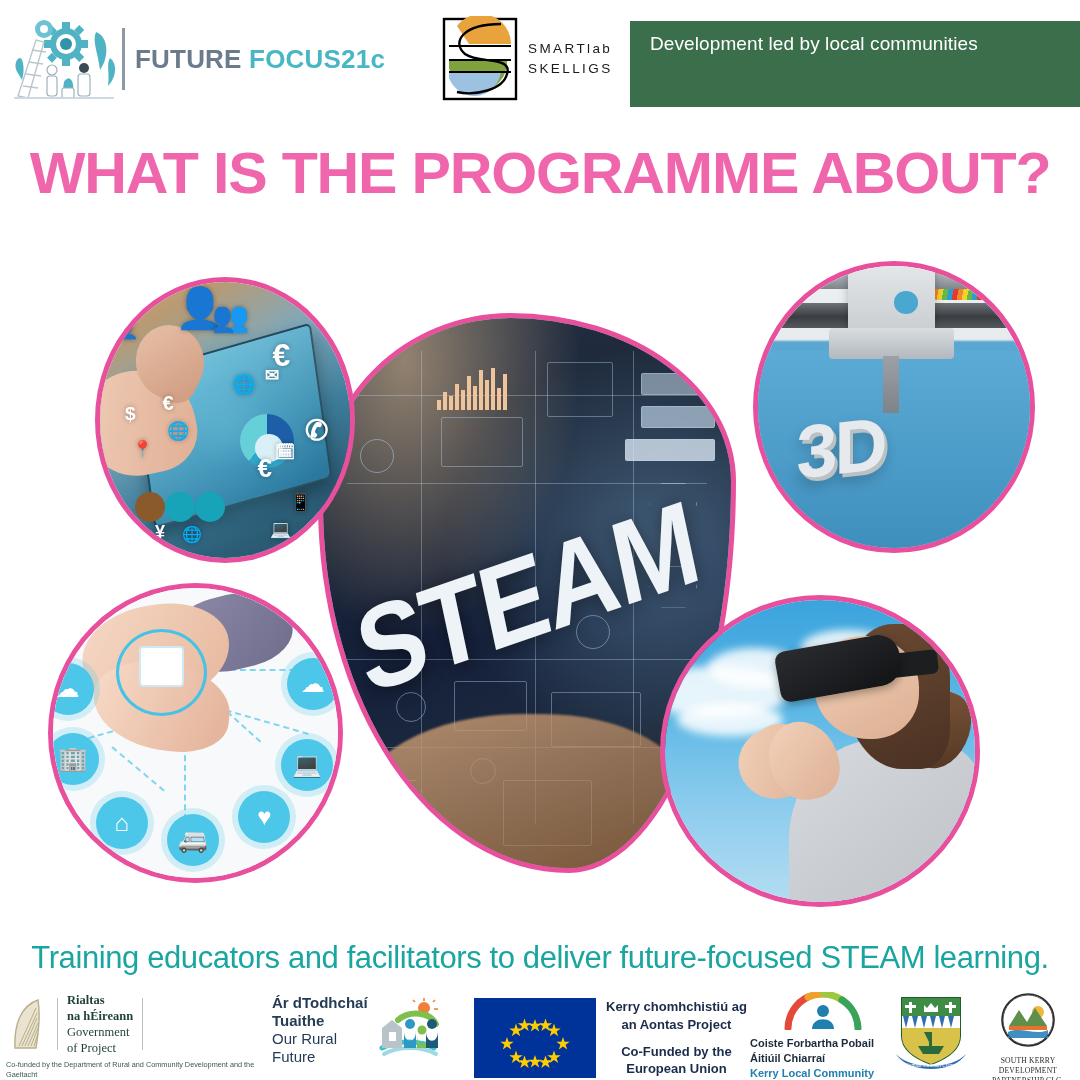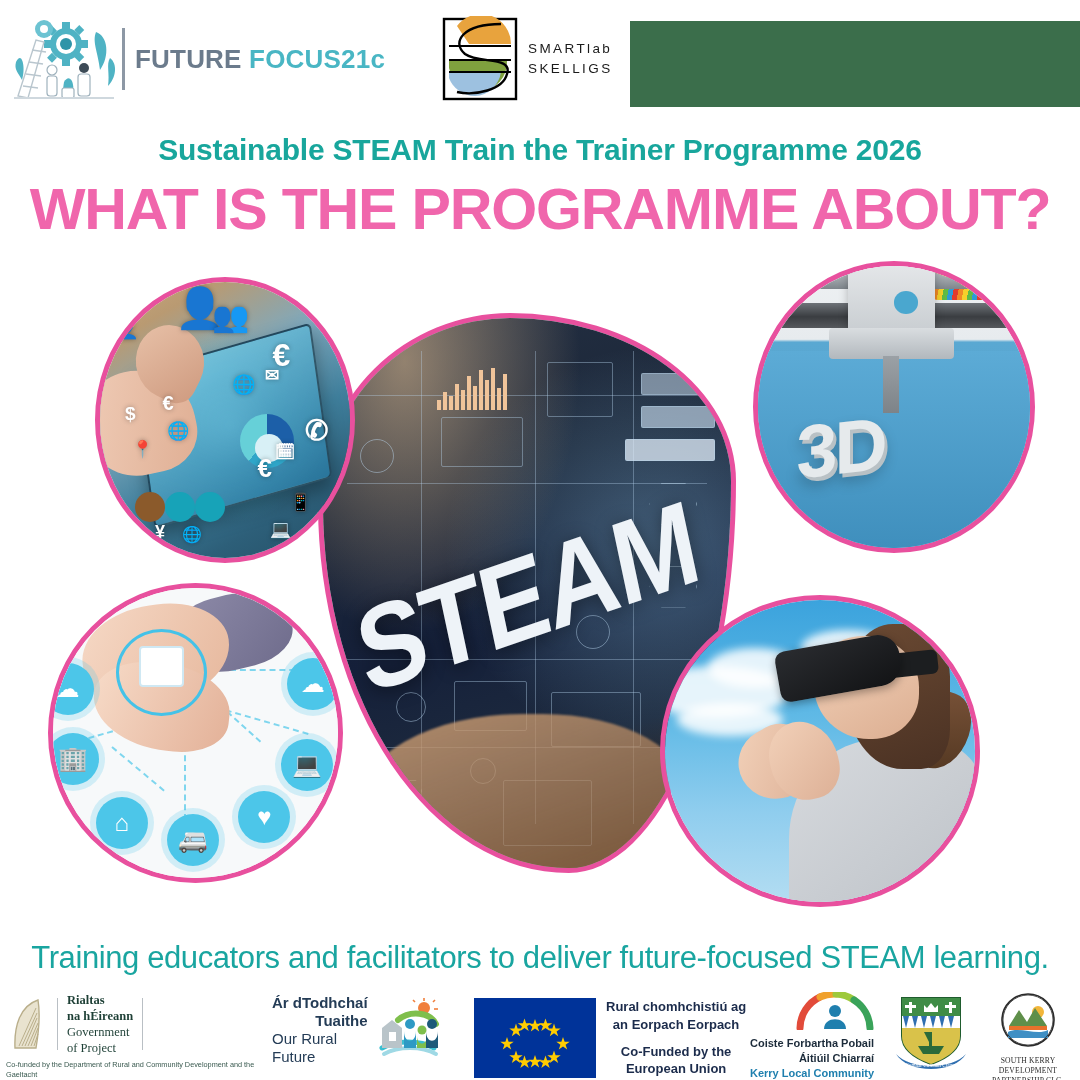--- a/index.html
+++ b/index.html
@@ -494,6 +494,7 @@
   </div>
 
   <div class="leader-logo">
+    <div class="leader-sub">Development led by local communities</div>
   </div>
 </div>
 

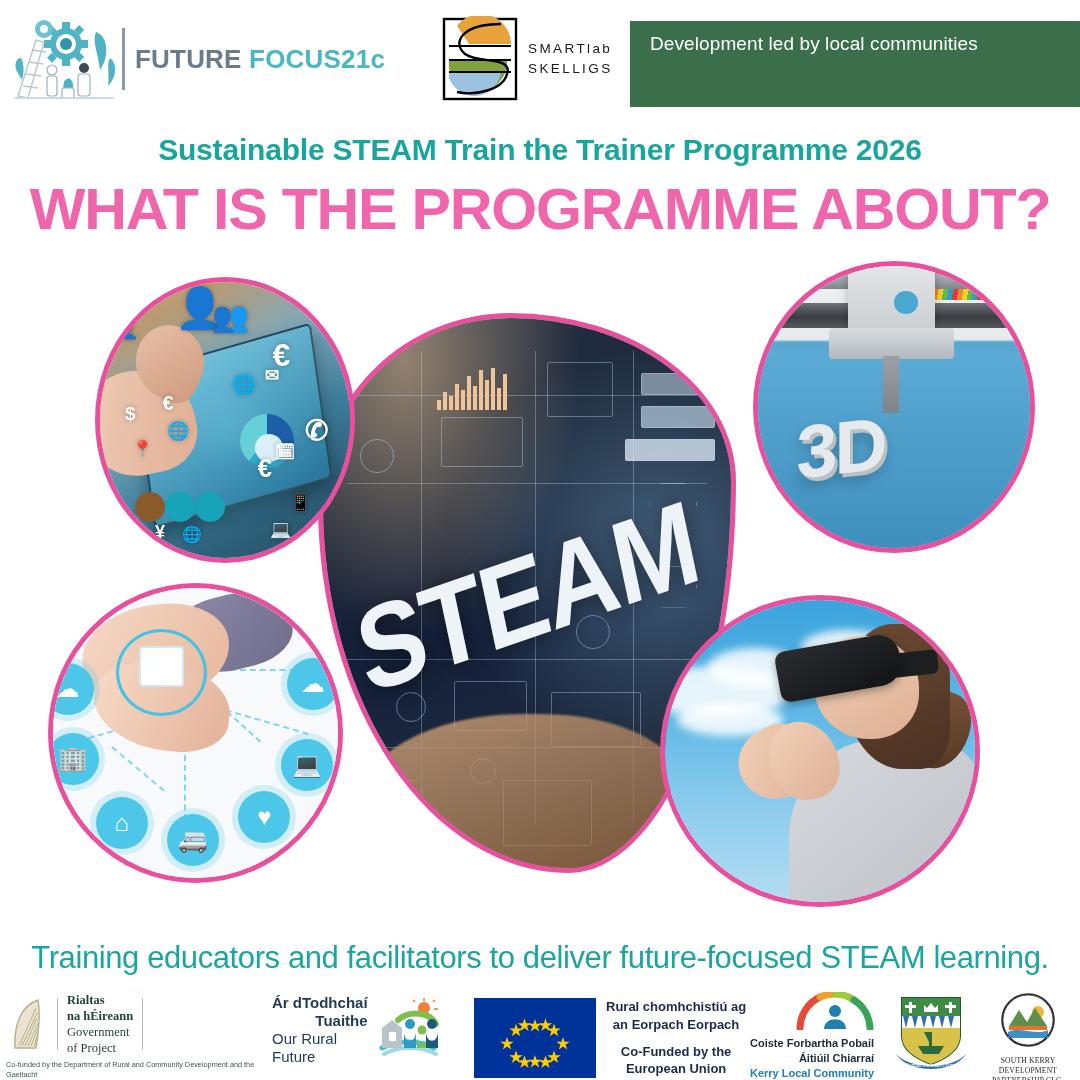--- a/index.html
+++ b/index.html
@@ -499,7 +499,6 @@
 </div>
 
 <div class="title-block">
-  <div class="subtitle">Sustainable STEAM Train the Trainer Programme 2026</div>
   <div class="headline">WHAT IS THE PROGRAMME ABOUT?</div>
 </div>
 

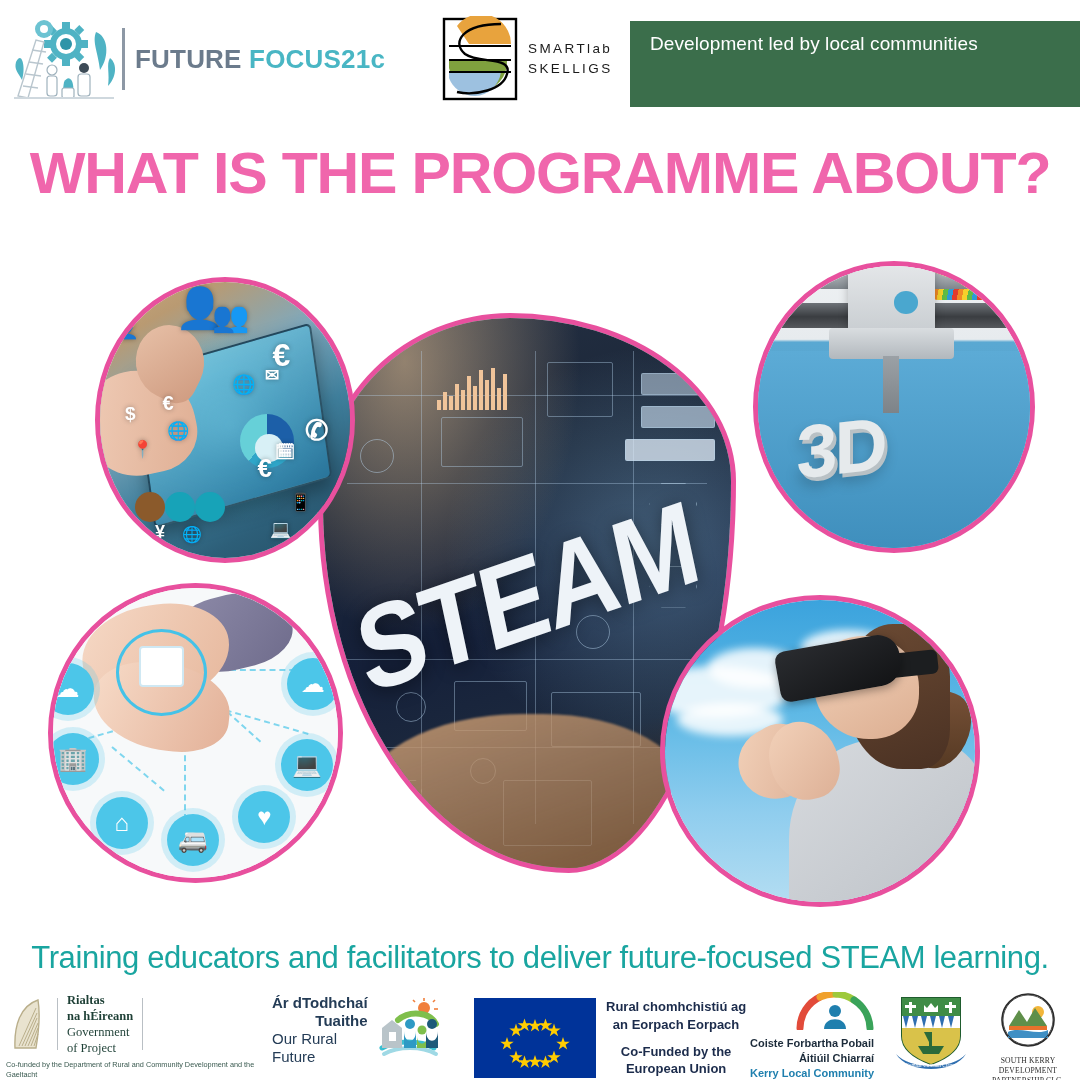--- a/index.html
+++ b/index.html
@@ -394,7 +394,7 @@
   
   .orf { position:absolute; left:272px; top:6px; display:flex; align-items:center; }
   .orf-txt { color:#243c56; line-height:1.2; }
-  .orf-txt .b { font-size:15px; font-weight:bold;text-align:right; }
+  .orf-txt .b { font-size:15px; font-weight:bold; }
   .orf-txt .n { font-size:15px; }
   .orf-mark { width:64px; height:64px; margin-left:8px; flex:0 0 64px; }
 

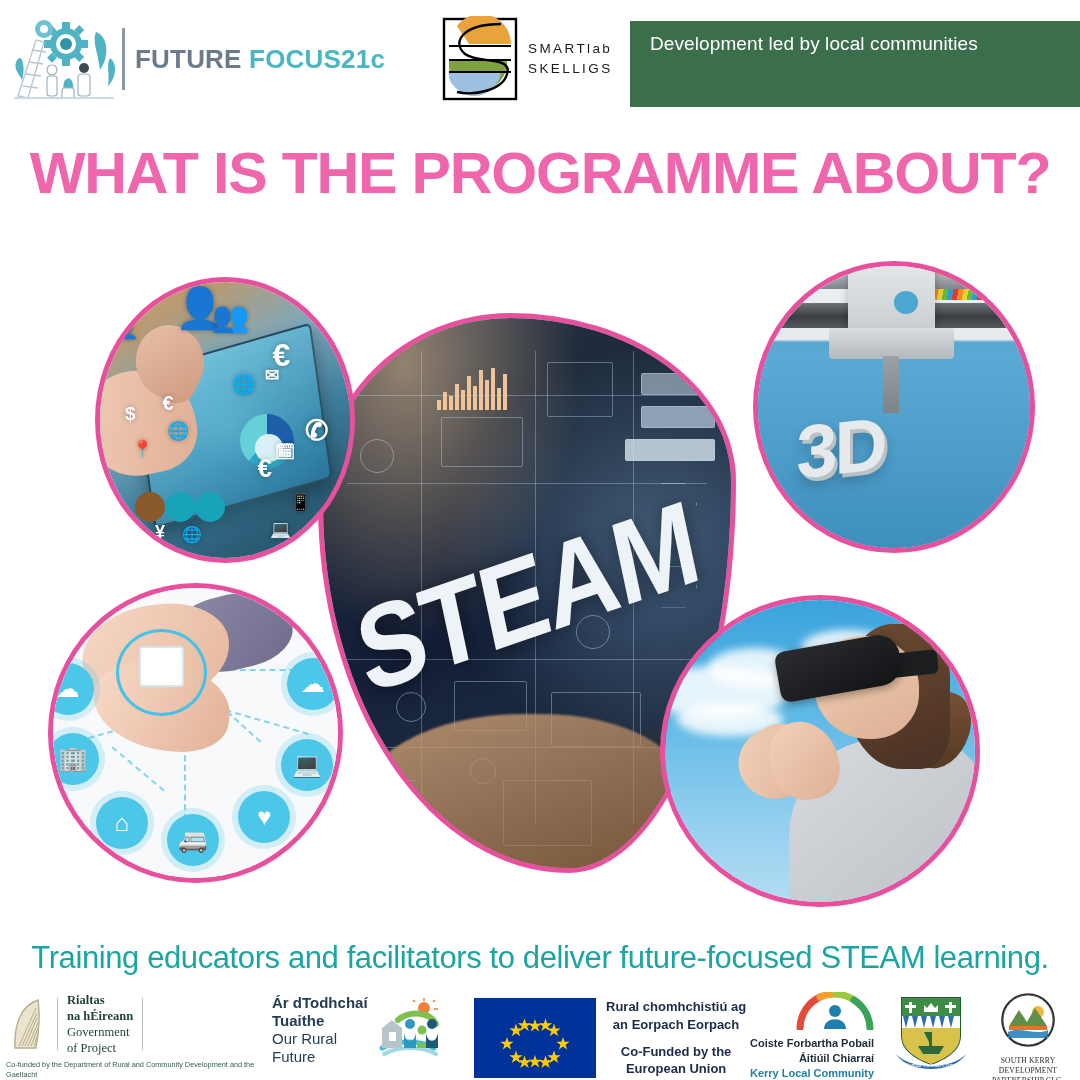--- a/index.html
+++ b/index.html
@@ -727,7 +727,7 @@
       </svg>
     </div>
     <div class="eu-txt">
-      <div>Rural chomhchistiú ag</div>
+      <div>Kerry chomhchistiú ag</div>
       <div>an Eorpach Eorpach</div>
       <span class="gap"></span>
       <div>Co-Funded by the</div>

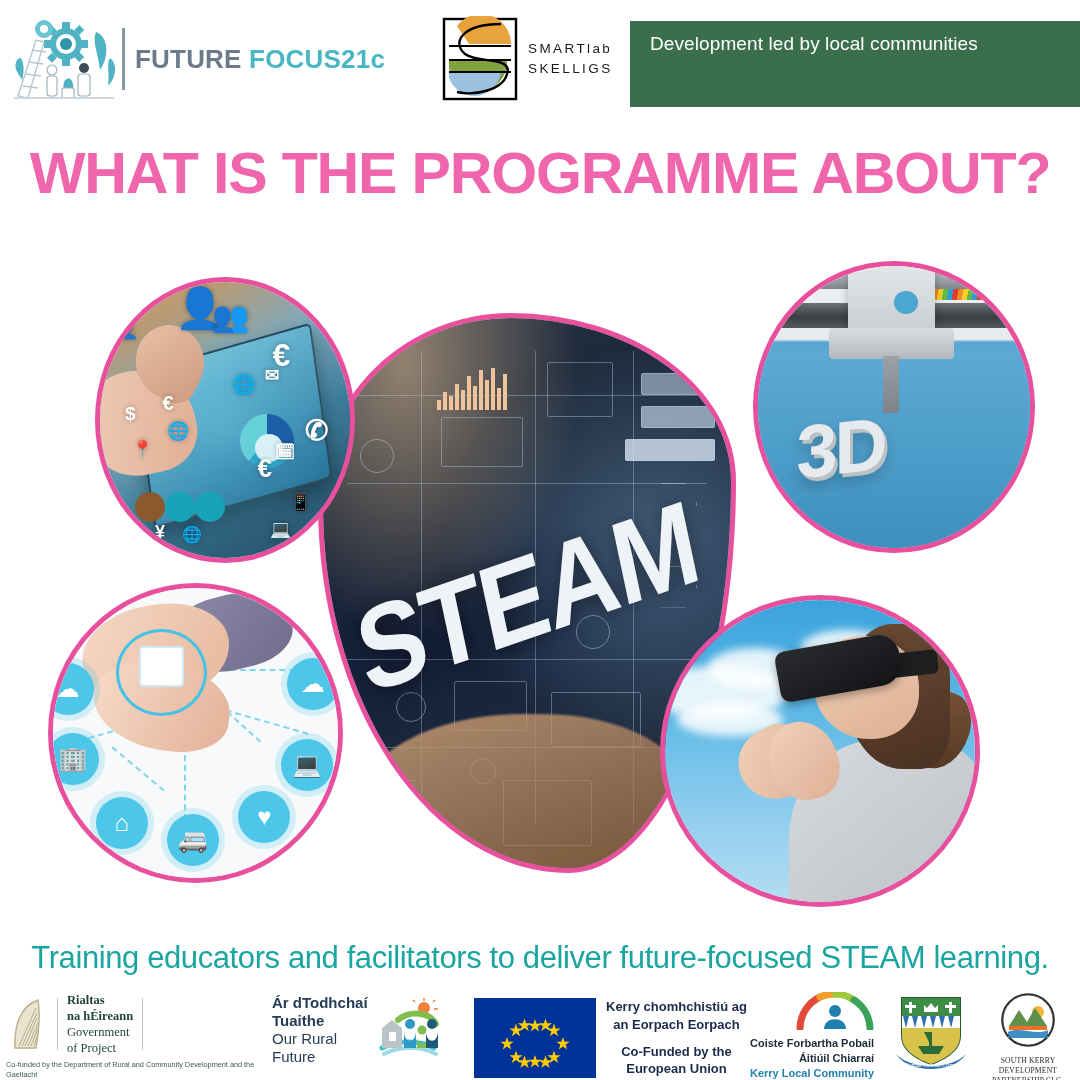--- a/index.html
+++ b/index.html
@@ -728,7 +728,7 @@
     </div>
     <div class="eu-txt">
       <div>Kerry chomhchistiú ag</div>
-      <div>an Eorpach Eorpach</div>
+      <div>an Aontas Project</div>
       <span class="gap"></span>
       <div>Co-Funded by the</div>
       <div>European Union</div>

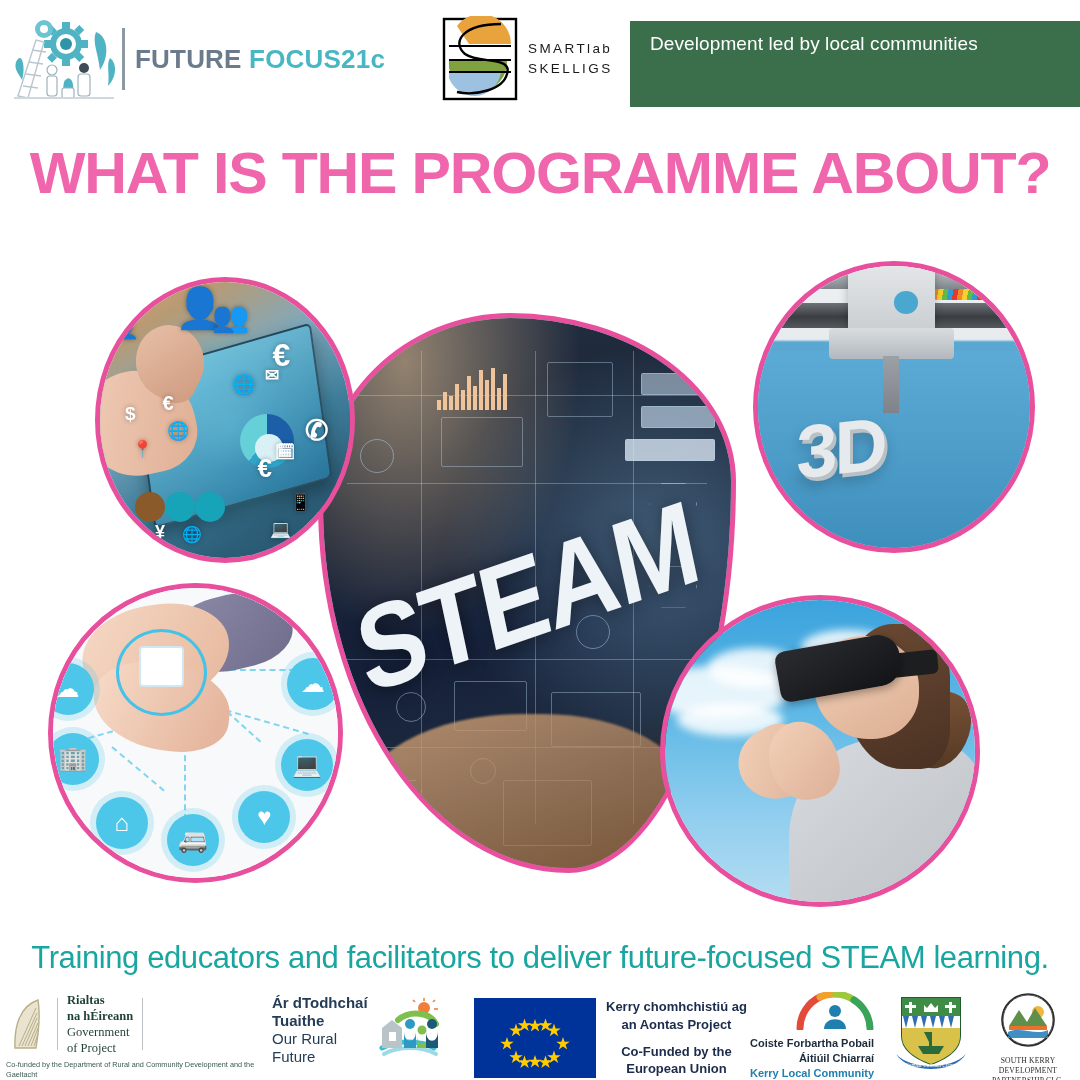--- a/index.html
+++ b/index.html
@@ -411,7 +411,7 @@
   .eu-txt .gap { display:block; height:9px; }
 
   
-  .lcdc { position:absolute; left:750px; top:4px;text-align:right; }
+  .lcdc { position:absolute; left:750px; top:4px; }
   .lcdc-arc { width:78px; height:38px; margin:0 auto 2px 34px; }
   .lcdc-txt { line-height:1.35; }
   .lcdc-txt .ga { color:#1c2b3a; font-size:11px; font-weight:bold; }

